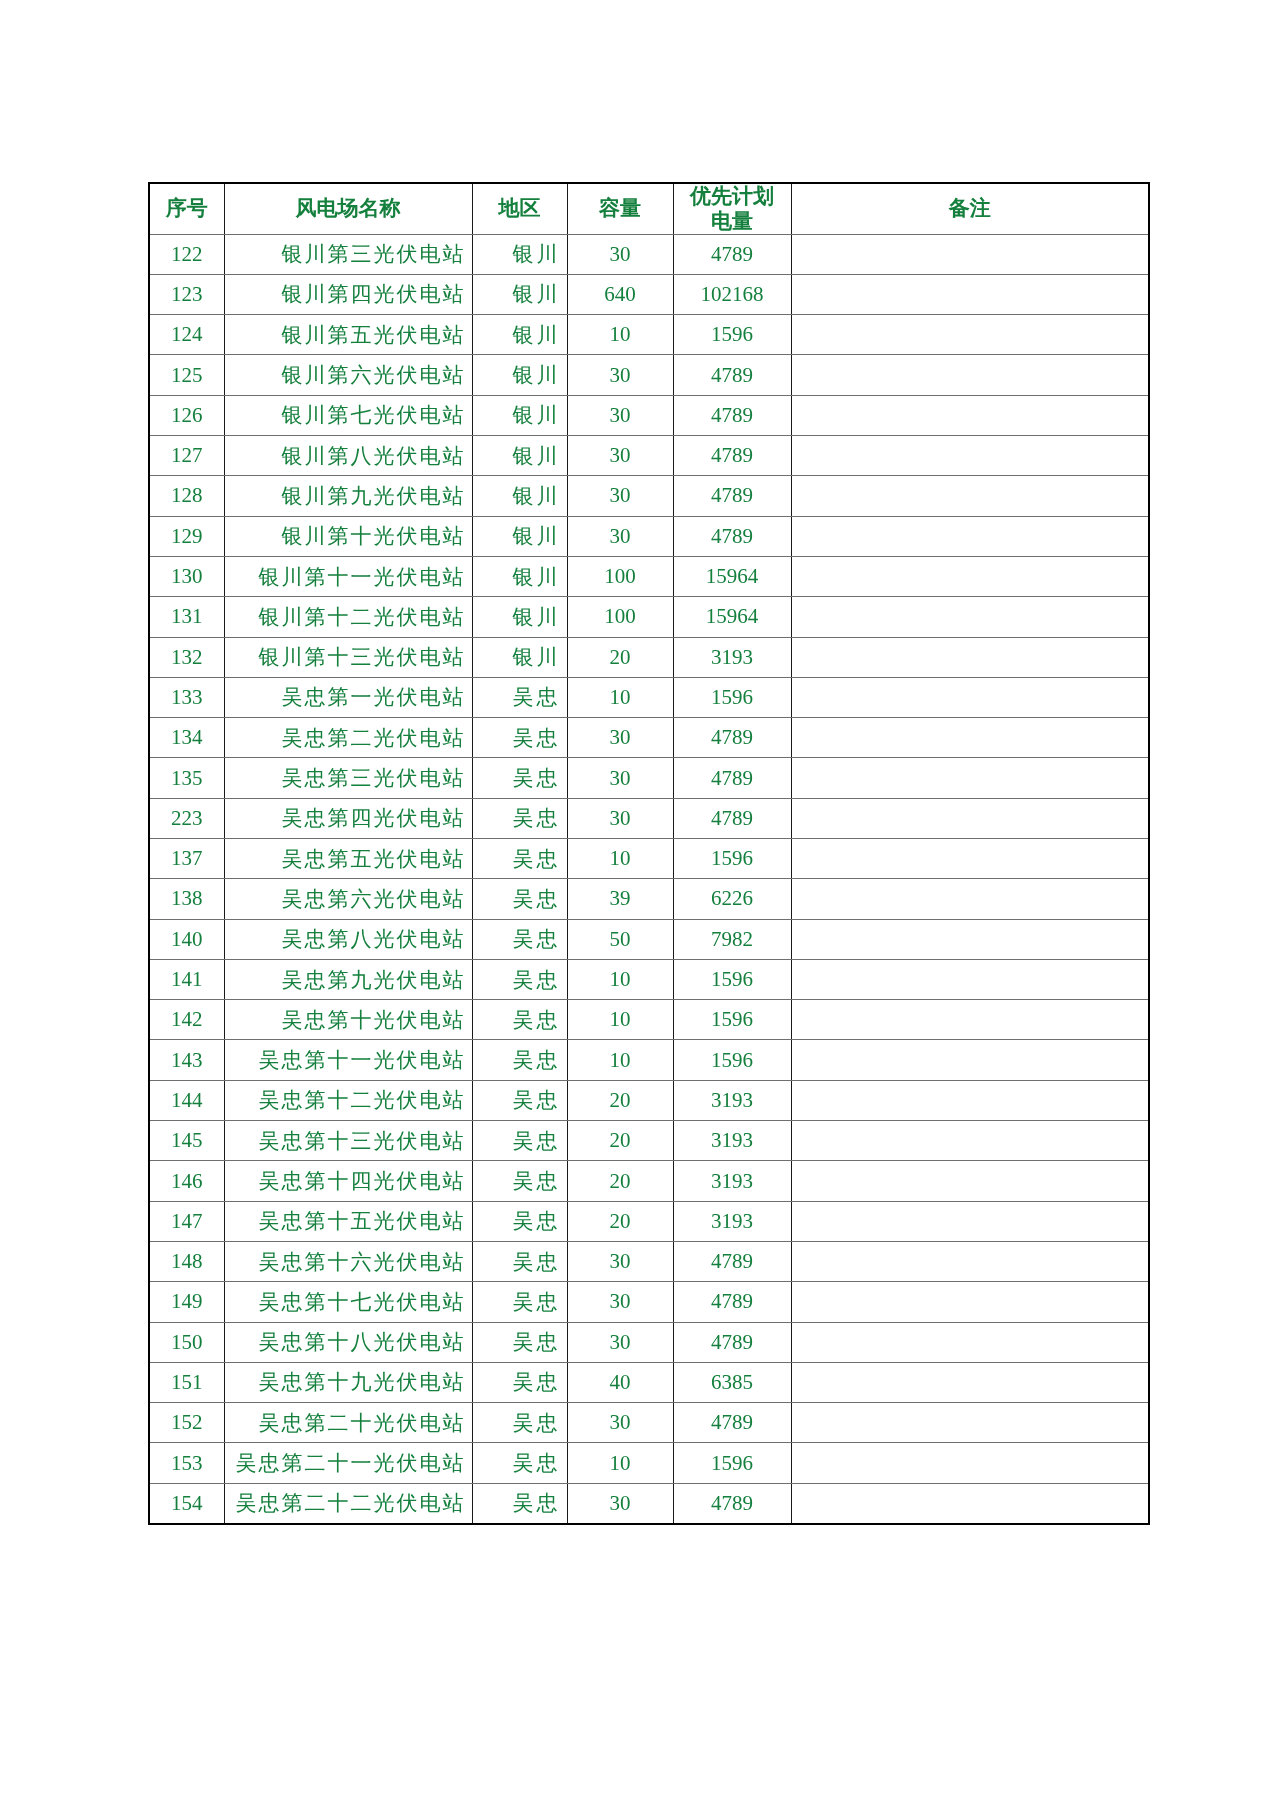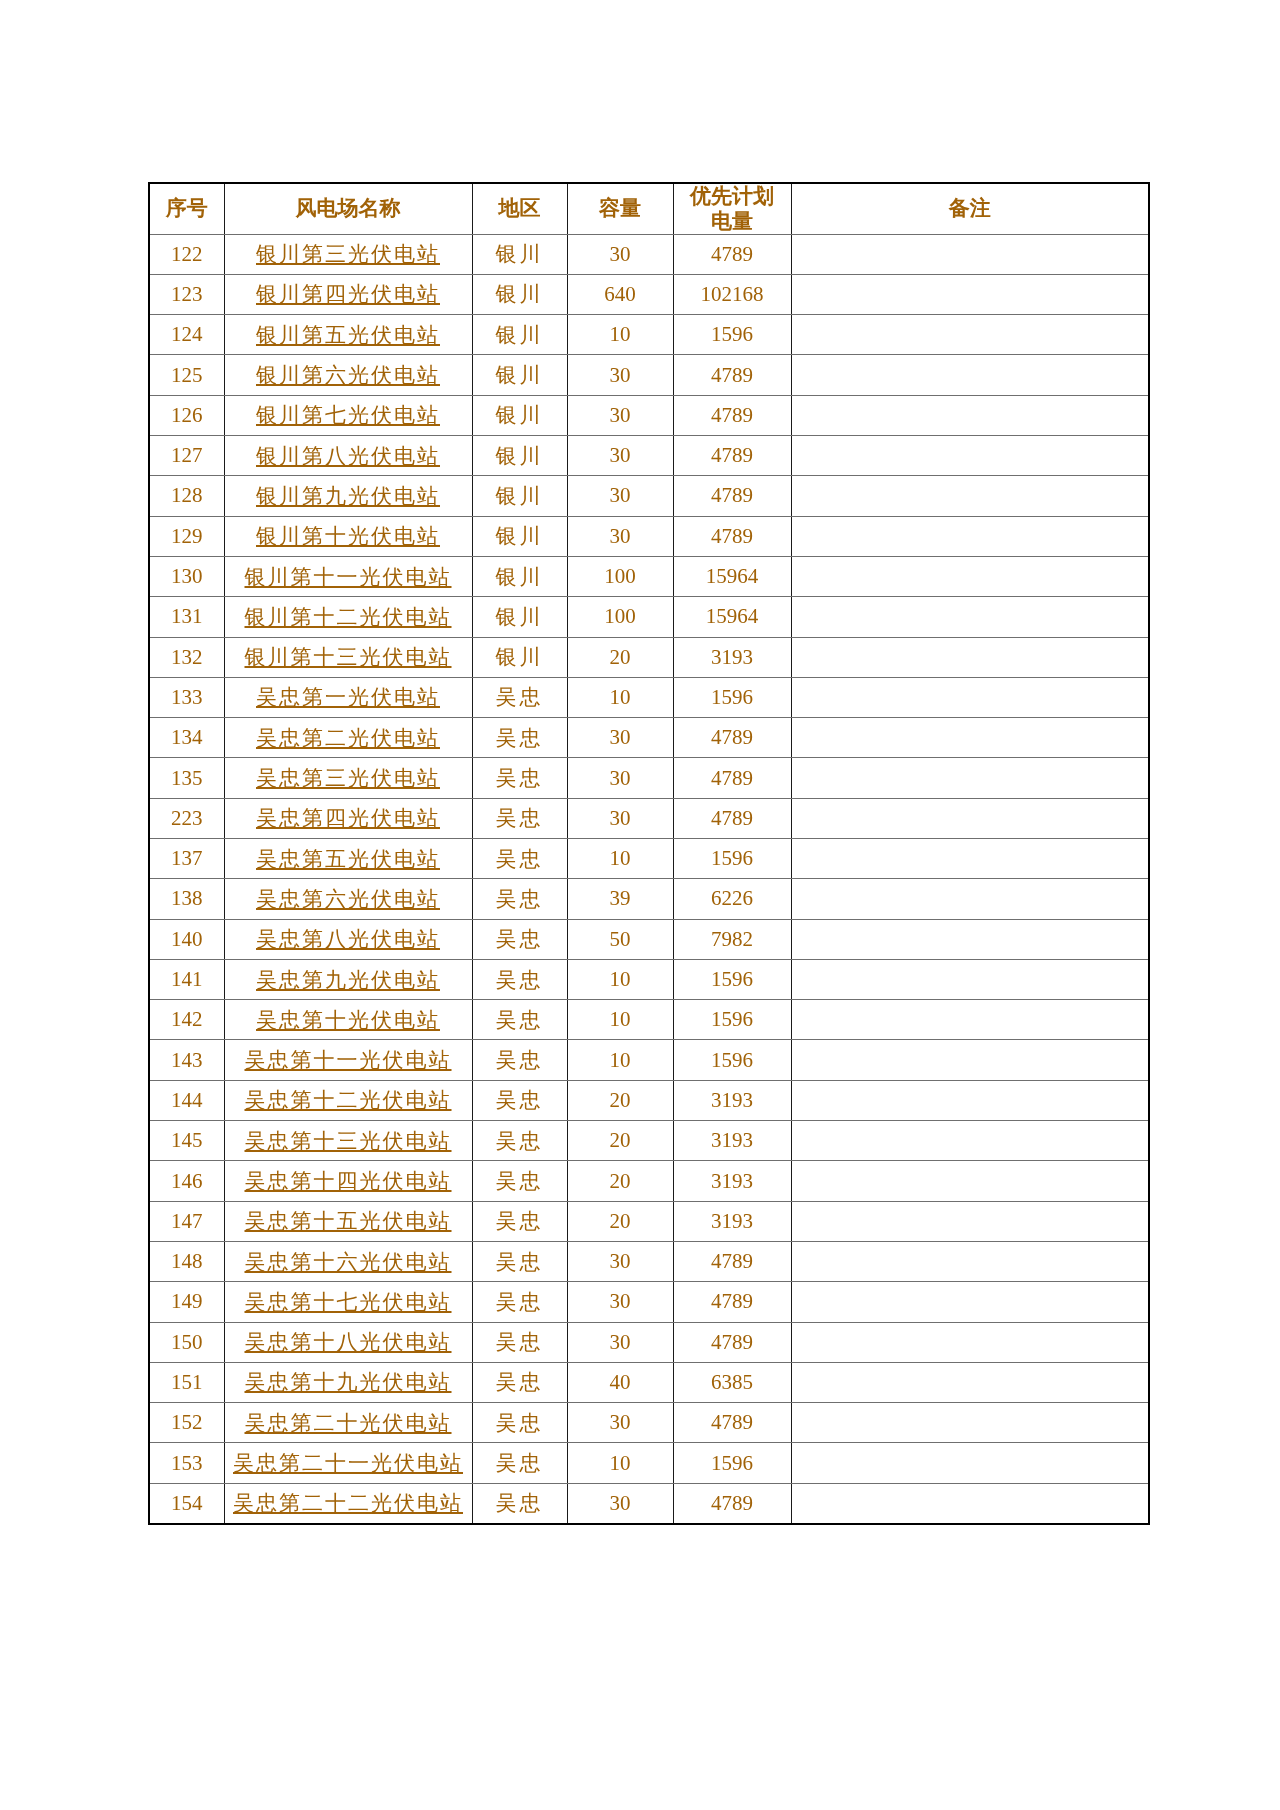--- a/index.html
+++ b/index.html
@@ -13,7 +13,7 @@
     height: 1810px;
     background: #ffffff;
     font-family: "Liberation Serif", "DejaVu Serif", serif;
-    color: #a16207;
+    color: #15803d;
     overflow: hidden;
   }
   table.station-table {

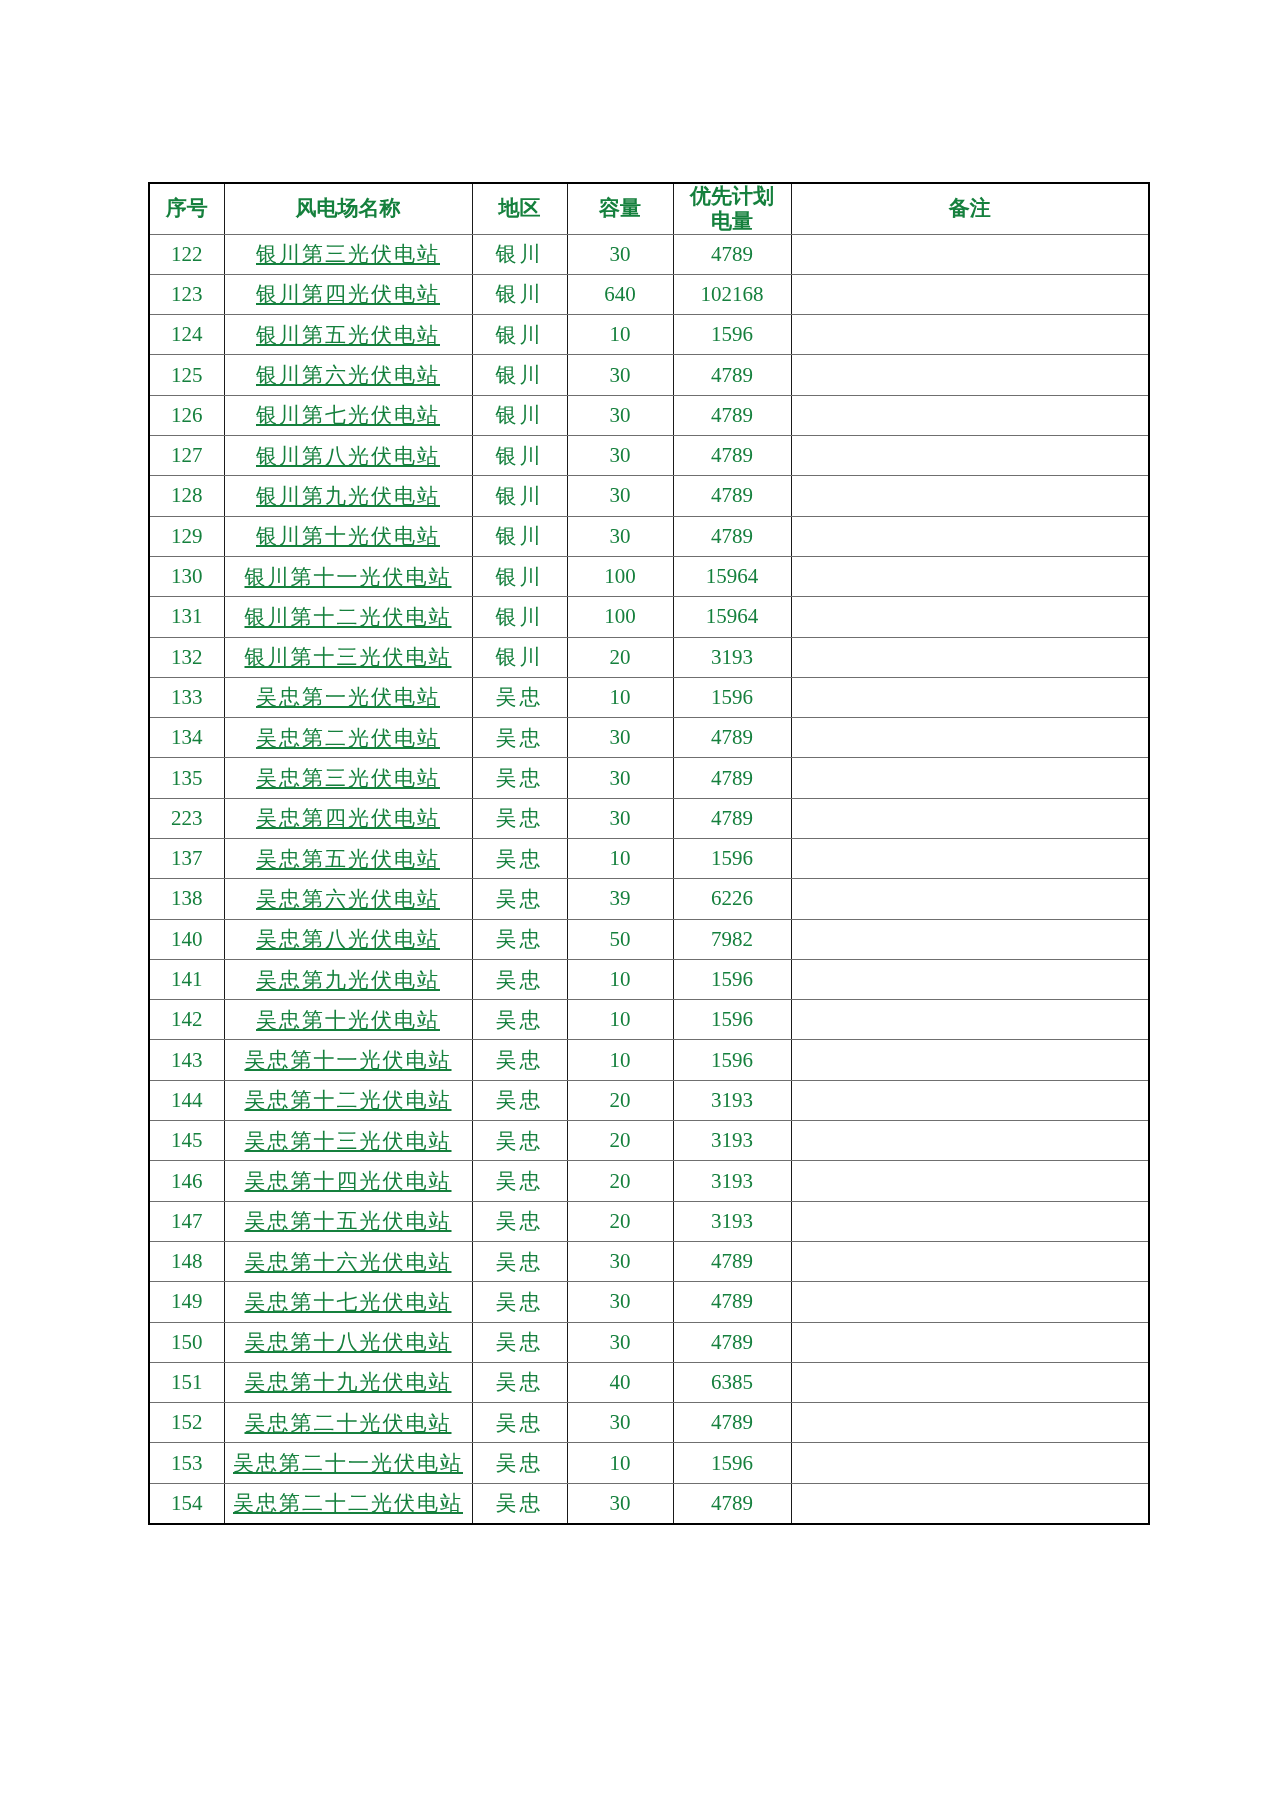--- a/index.html
+++ b/index.html
@@ -49,9 +49,8 @@
     font-weight: 400;
   }
   .station-table td.cell-name {
-    text-align: center;
+    text-align: right;
     letter-spacing: 2px;
-    text-decoration: underline;
   }
   .station-table td.cell-region {
     letter-spacing: 3px;

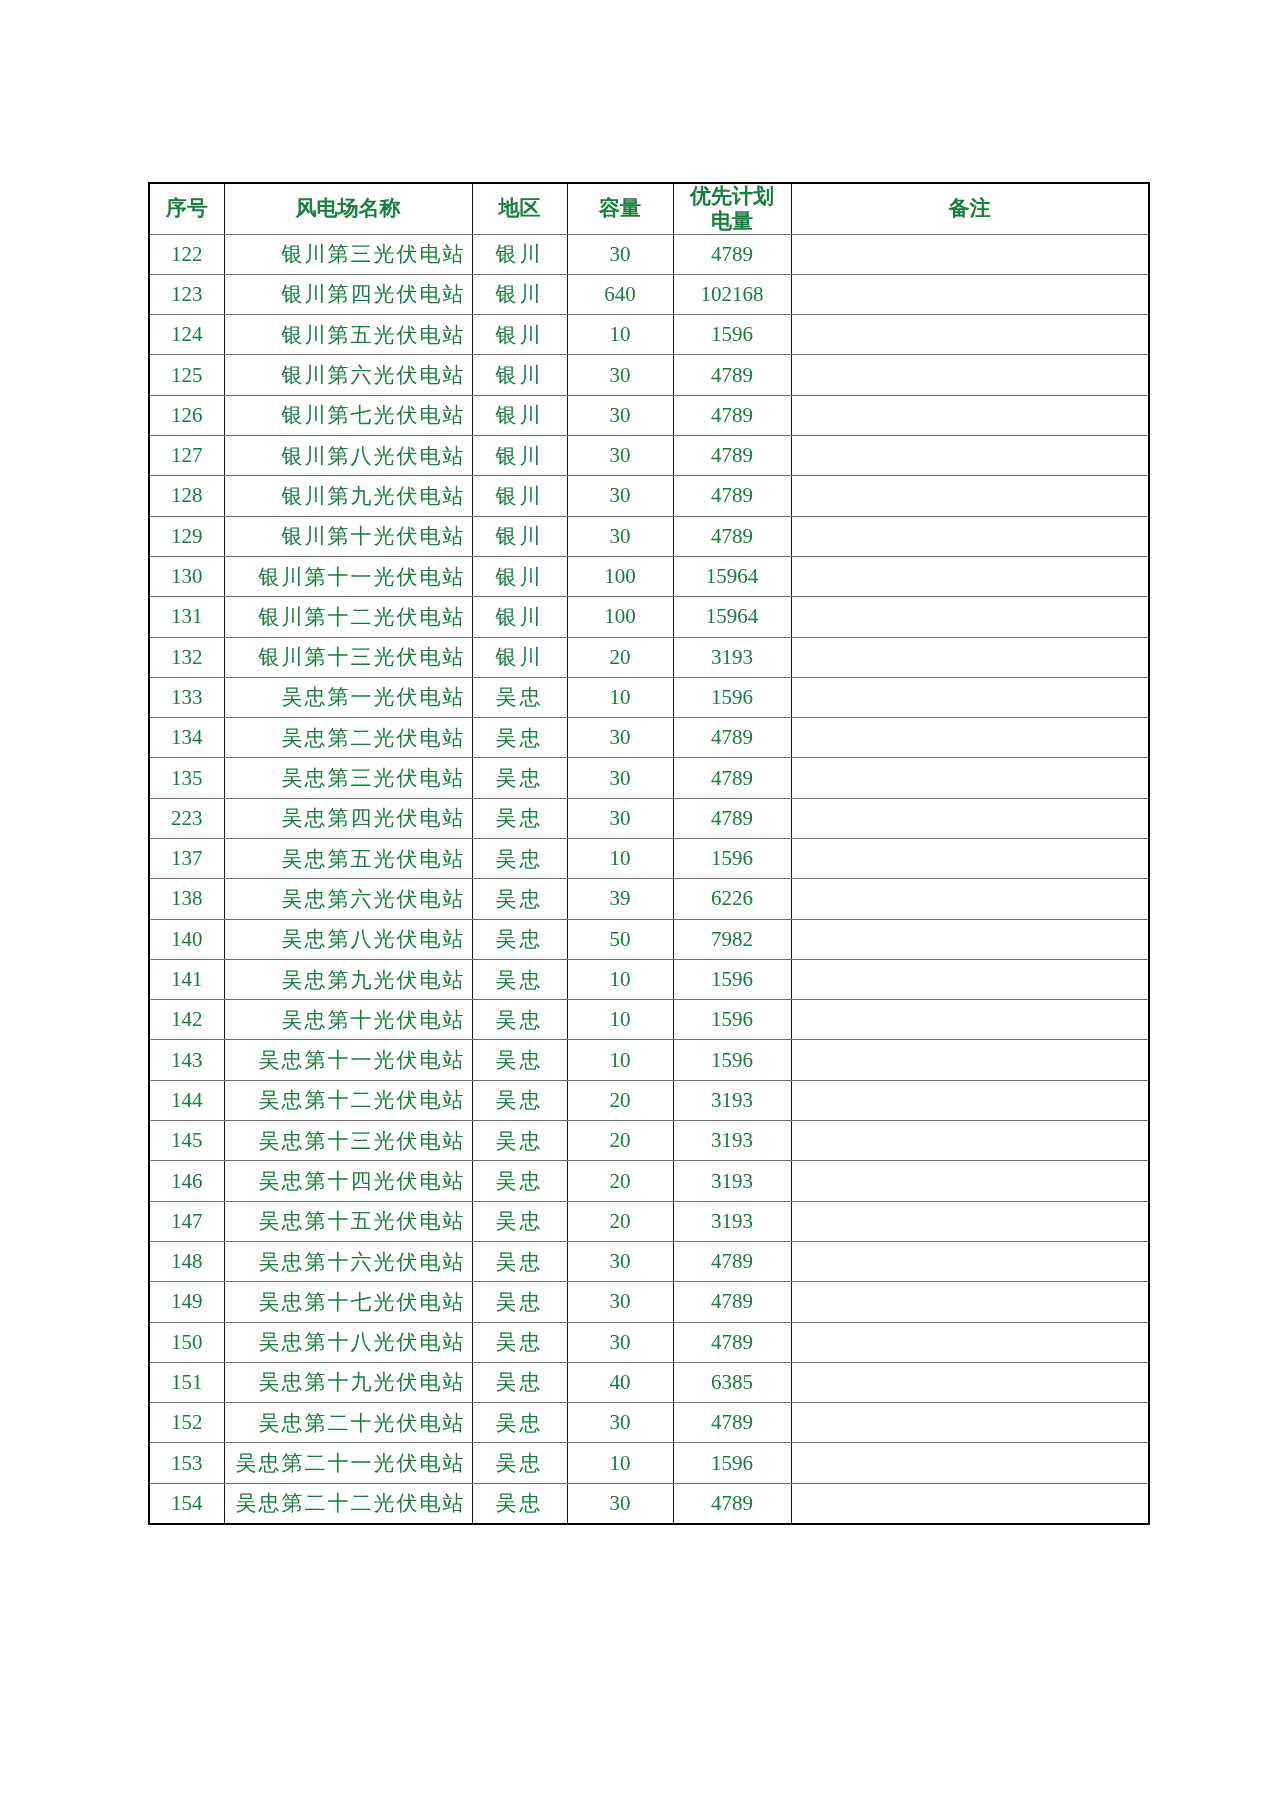--- a/index.html
+++ b/index.html
@@ -54,6 +54,7 @@
   }
   .station-table td.cell-region {
     letter-spacing: 3px;
+    text-align: right;
   }
 </style>
 </head>

